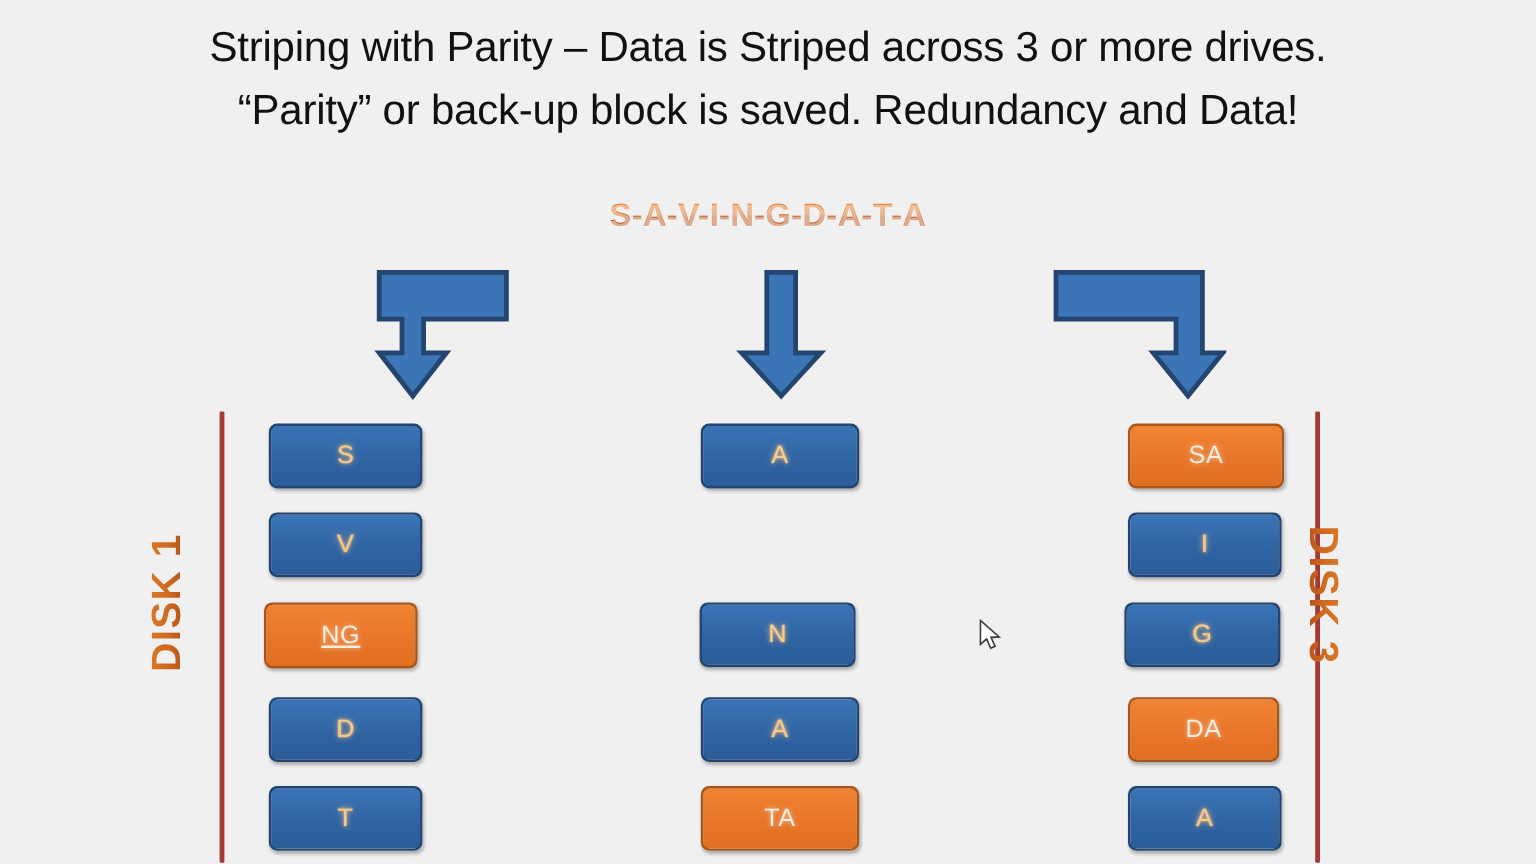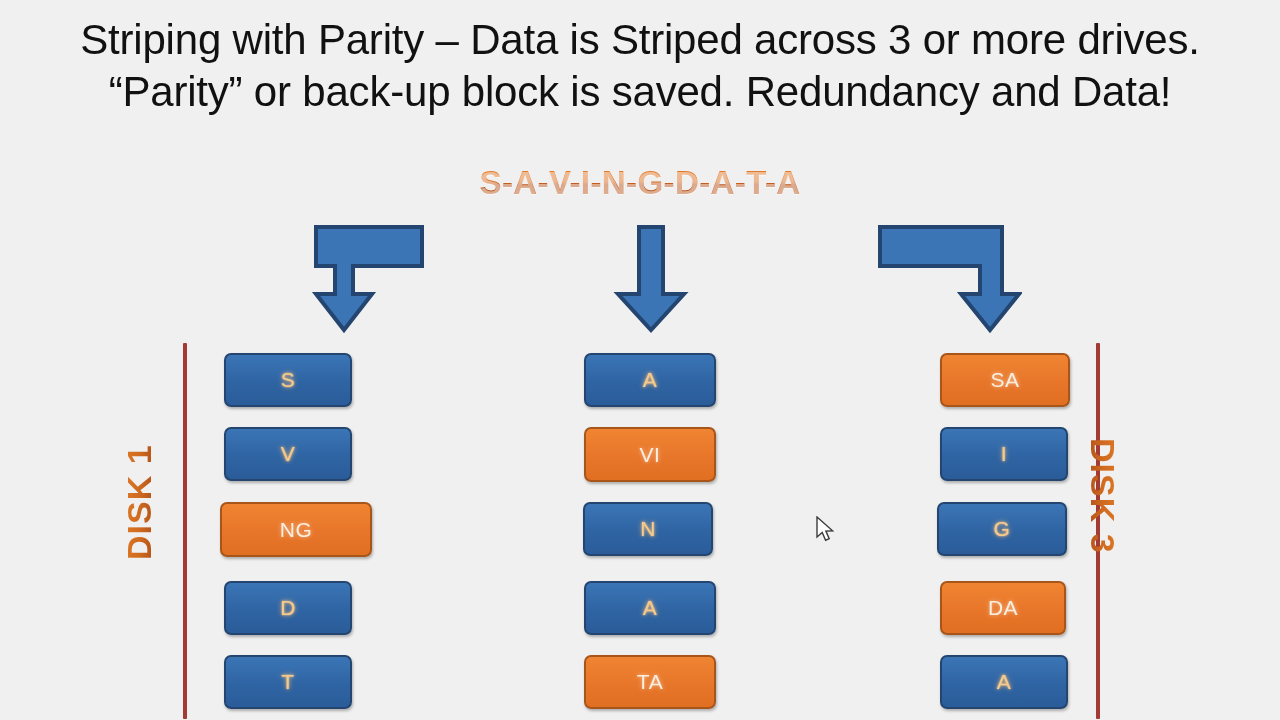--- a/index.html
+++ b/index.html
@@ -33,7 +33,7 @@
     text-align: center;
     color: #111111;
     font-family: "Liberation Sans", sans-serif;
-    font-size: 42px;
+    font-size: 35px;
     line-height: 52px;
     font-weight: normal;
     letter-spacing: -0.2px;

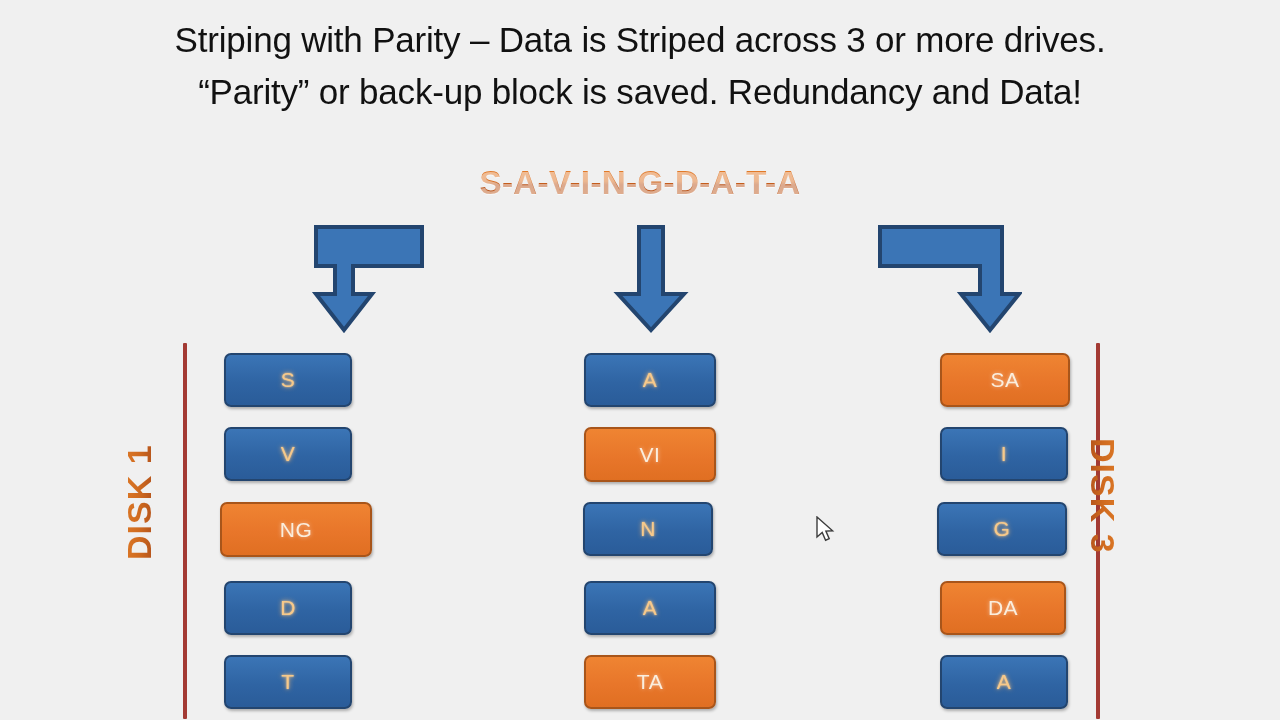--- a/index.html
+++ b/index.html
@@ -48,7 +48,7 @@
     width: 1280px;
     text-align: center;
     font-family: "Liberation Sans", sans-serif;
-    font-size: 33px;
+    font-size: 27px;
     font-weight: bold;
     letter-spacing: 0.4px;
     color: #d2691e;

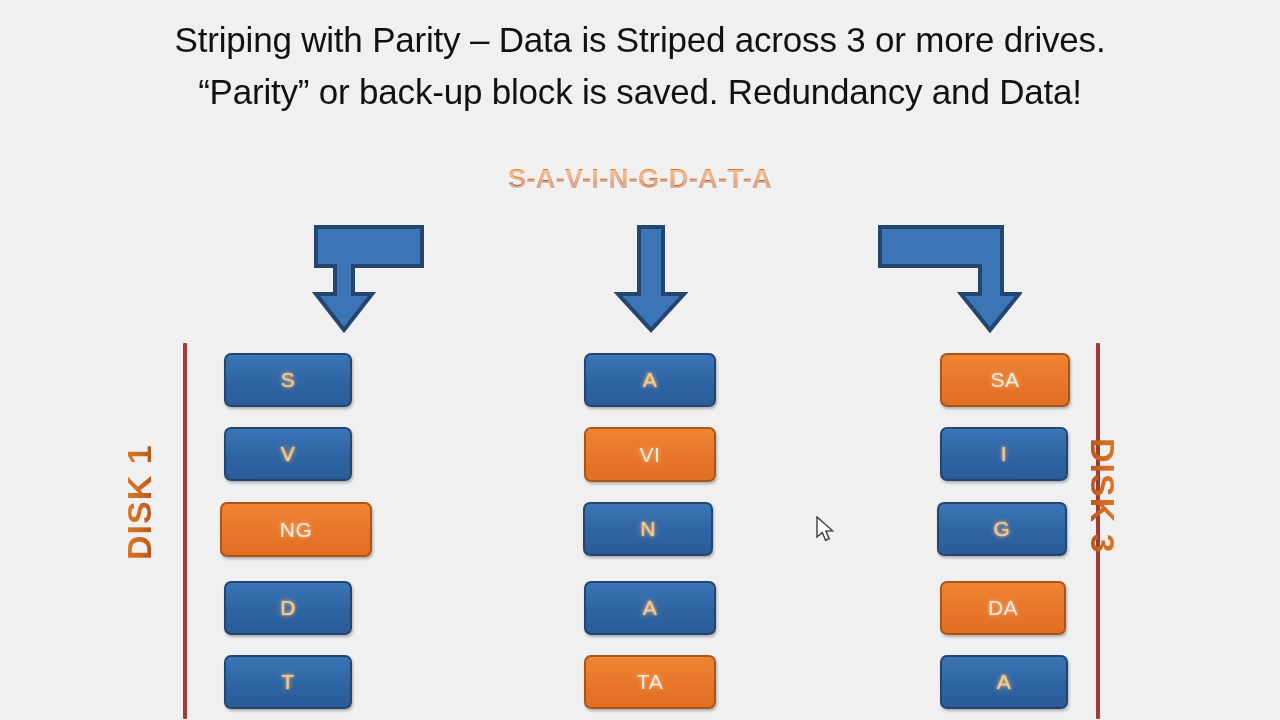--- a/index.html
+++ b/index.html
@@ -164,7 +164,6 @@
   <div class="block data" style="left:224px; top:655px; width:128px; height:54px;">T</div>
 
   <div class="block data" style="left:584px; top:353px; width:132px; height:54px;">A</div>
-  <div class="block parity" style="left:584px; top:427px; width:132px; height:55px;">VI</div>
   <div class="block data" style="left:583px; top:502px; width:130px; height:54px;">N</div>
   <div class="block data" style="left:584px; top:581px; width:132px; height:54px;">A</div>
   <div class="block parity" style="left:940px; top:353px; width:130px; height:54px;">SA</div>

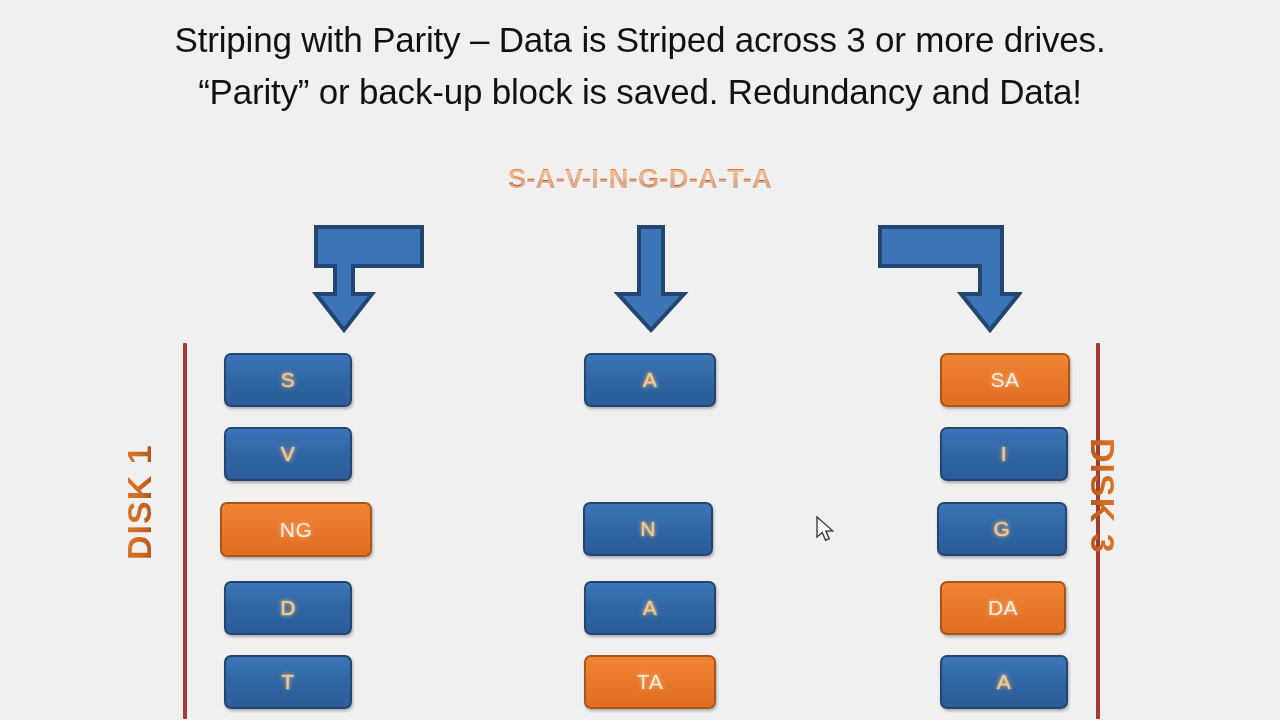--- a/index.html
+++ b/index.html
@@ -159,7 +159,7 @@
 
   <div class="block data" style="left:224px; top:353px; width:128px; height:54px;">S</div>
   <div class="block data" style="left:224px; top:427px; width:128px; height:54px;">V</div>
-  <div class="block parity" style="left:220px; top:502px; width:152px; height:55px;">NG</div>
+  <div class="block parity" style="left:220px; top:502px; width:128px; height:55px;text-decoration:underline;">NG</div>
   <div class="block data" style="left:224px; top:581px; width:128px; height:54px;">D</div>
   <div class="block data" style="left:224px; top:655px; width:128px; height:54px;">T</div>
 

